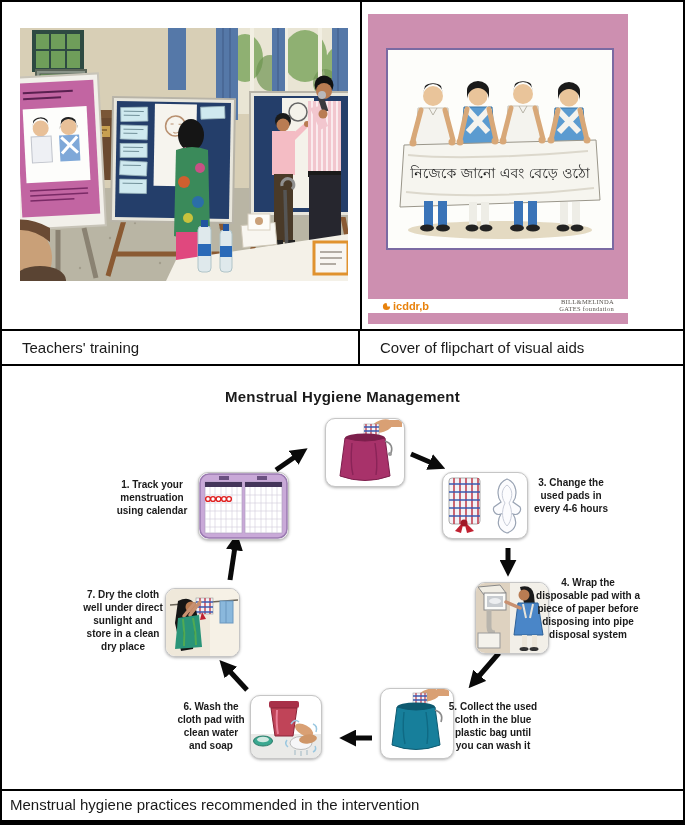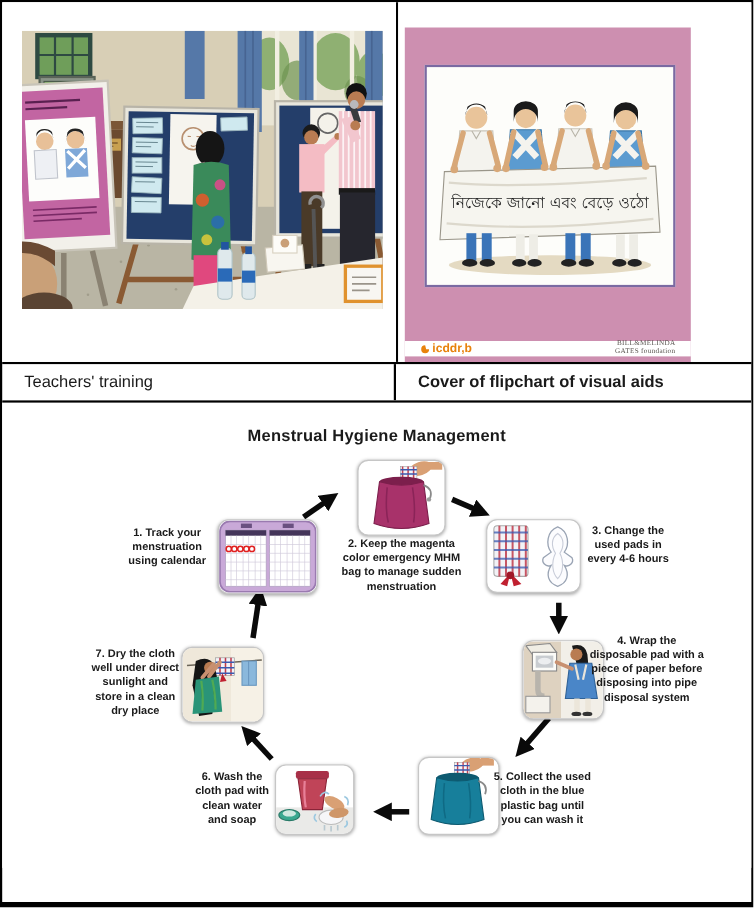--- a/index.html
+++ b/index.html
@@ -22,7 +22,7 @@
   
   .photo-svg{position:absolute;left:18px;top:26px;}
   
-  .cover{position:absolute;left:6px;top:23px;width:260px;height:310px;background:#cd8fb0;}
+  .cover{position:absolute;left:6px;top:12px;width:260px;height:310px;background:#cd8fb0;}
   .cover-art{position:absolute;left:18px;top:34px;width:224px;height:198px;background:#fdfdfa;border:2px solid #7a6aa2;}
   .cover-strip{position:absolute;left:0;top:285px;width:100%;height:14px;background:#fff;display:flex;justify-content:space-between;align-items:center;padding:0 14px;box-sizing:border-box;}
   .icddrb{display:flex;align-items:center;gap:2px;color:#e8820c;font-weight:bold;font-size:11px;}

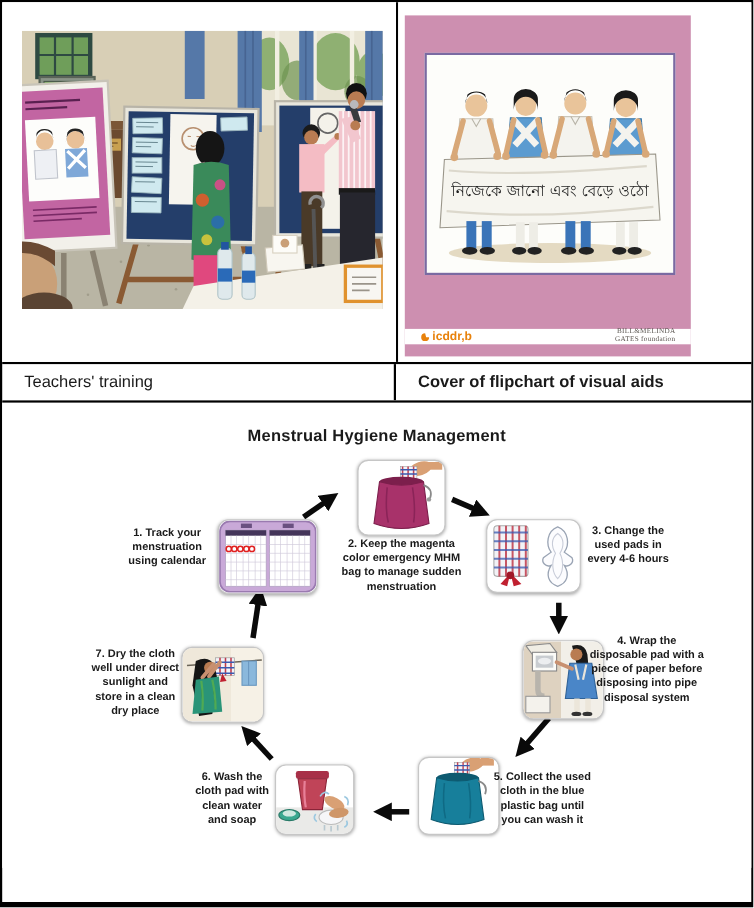--- a/index.html
+++ b/index.html
@@ -16,7 +16,7 @@
   .cap-row{display:flex;height:33px;border-top:2px solid #000;}
   .cap{display:flex;align-items:center;font-size:15px;padding-left:20px;box-sizing:border-box;}
   .cap-left{width:358px;border-right:2px solid #000;}
-  .cap-right{width:321px;font-weight:bold;}
+  .cap-right{width:321px;}
   .diagram-cell{position:relative;height:423px;border-top:2px solid #000;background:#fff;}
   .cap2{height:29px;border-top:2px solid #000;display:flex;align-items:center;font-size:15px;padding-left:8px;box-sizing:border-box;}
   

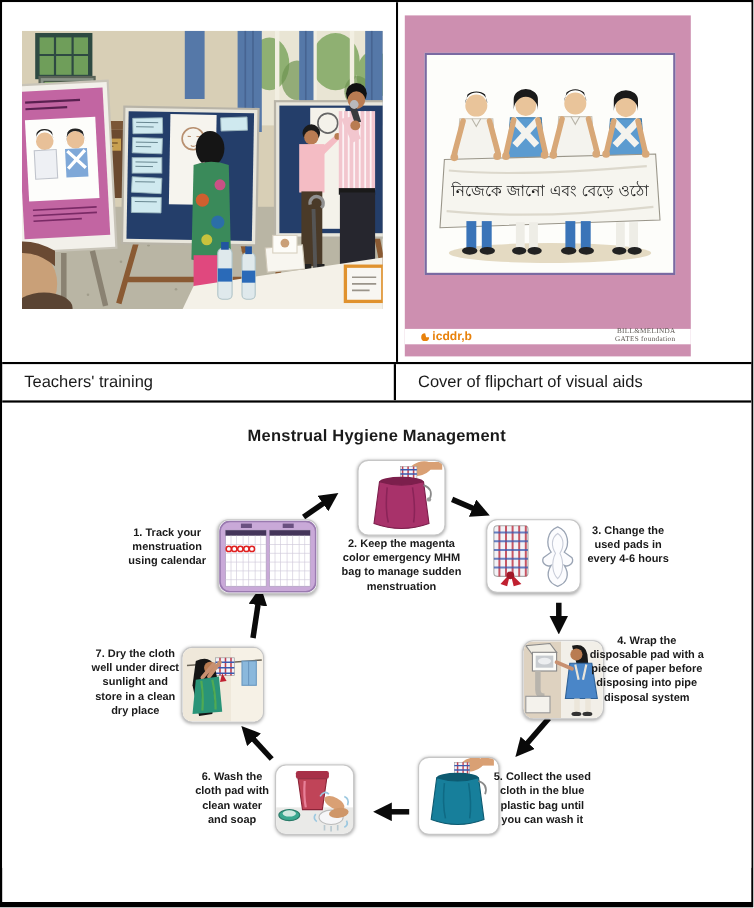--- a/index.html
+++ b/index.html
@@ -361,7 +361,6 @@
         <circle cx="64" cy="35" r="2" fill="#9a9a9a"></circle>
       </svg>
     </div>
-    <div class="step-label" style="left:305px;top:122px;width:116px;">2. Keep the magenta color emergency MHM bag to manage sudden menstruation</div>
 
     <div class="tile" style="left:440px;top:106px;width:84px;height:65px;">
       <svg width="84" height="65" viewBox="0 0 84 65">

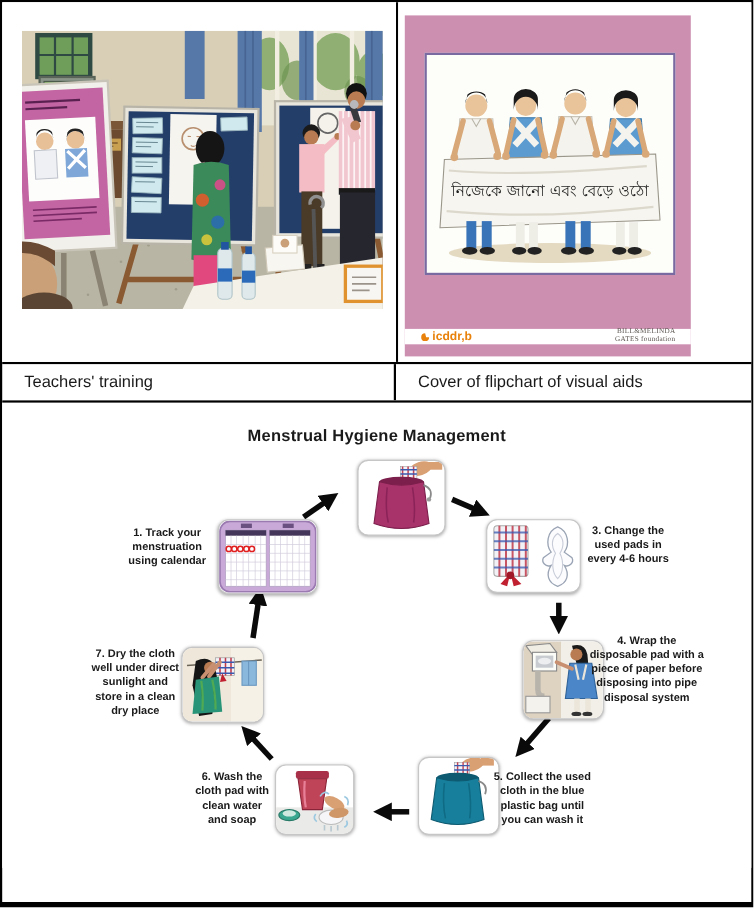--- a/index.html
+++ b/index.html
@@ -458,6 +458,7 @@
     <div class="step-label" style="left:79px;top:222px;width:84px;">7. Dry the cloth well under direct sunlight and store in a clean dry place</div>
   </div>
 
+  <div class="cap2">Menstrual hygiene practices recommended in the intervention</div>
 </div>
 
 </body></html>

